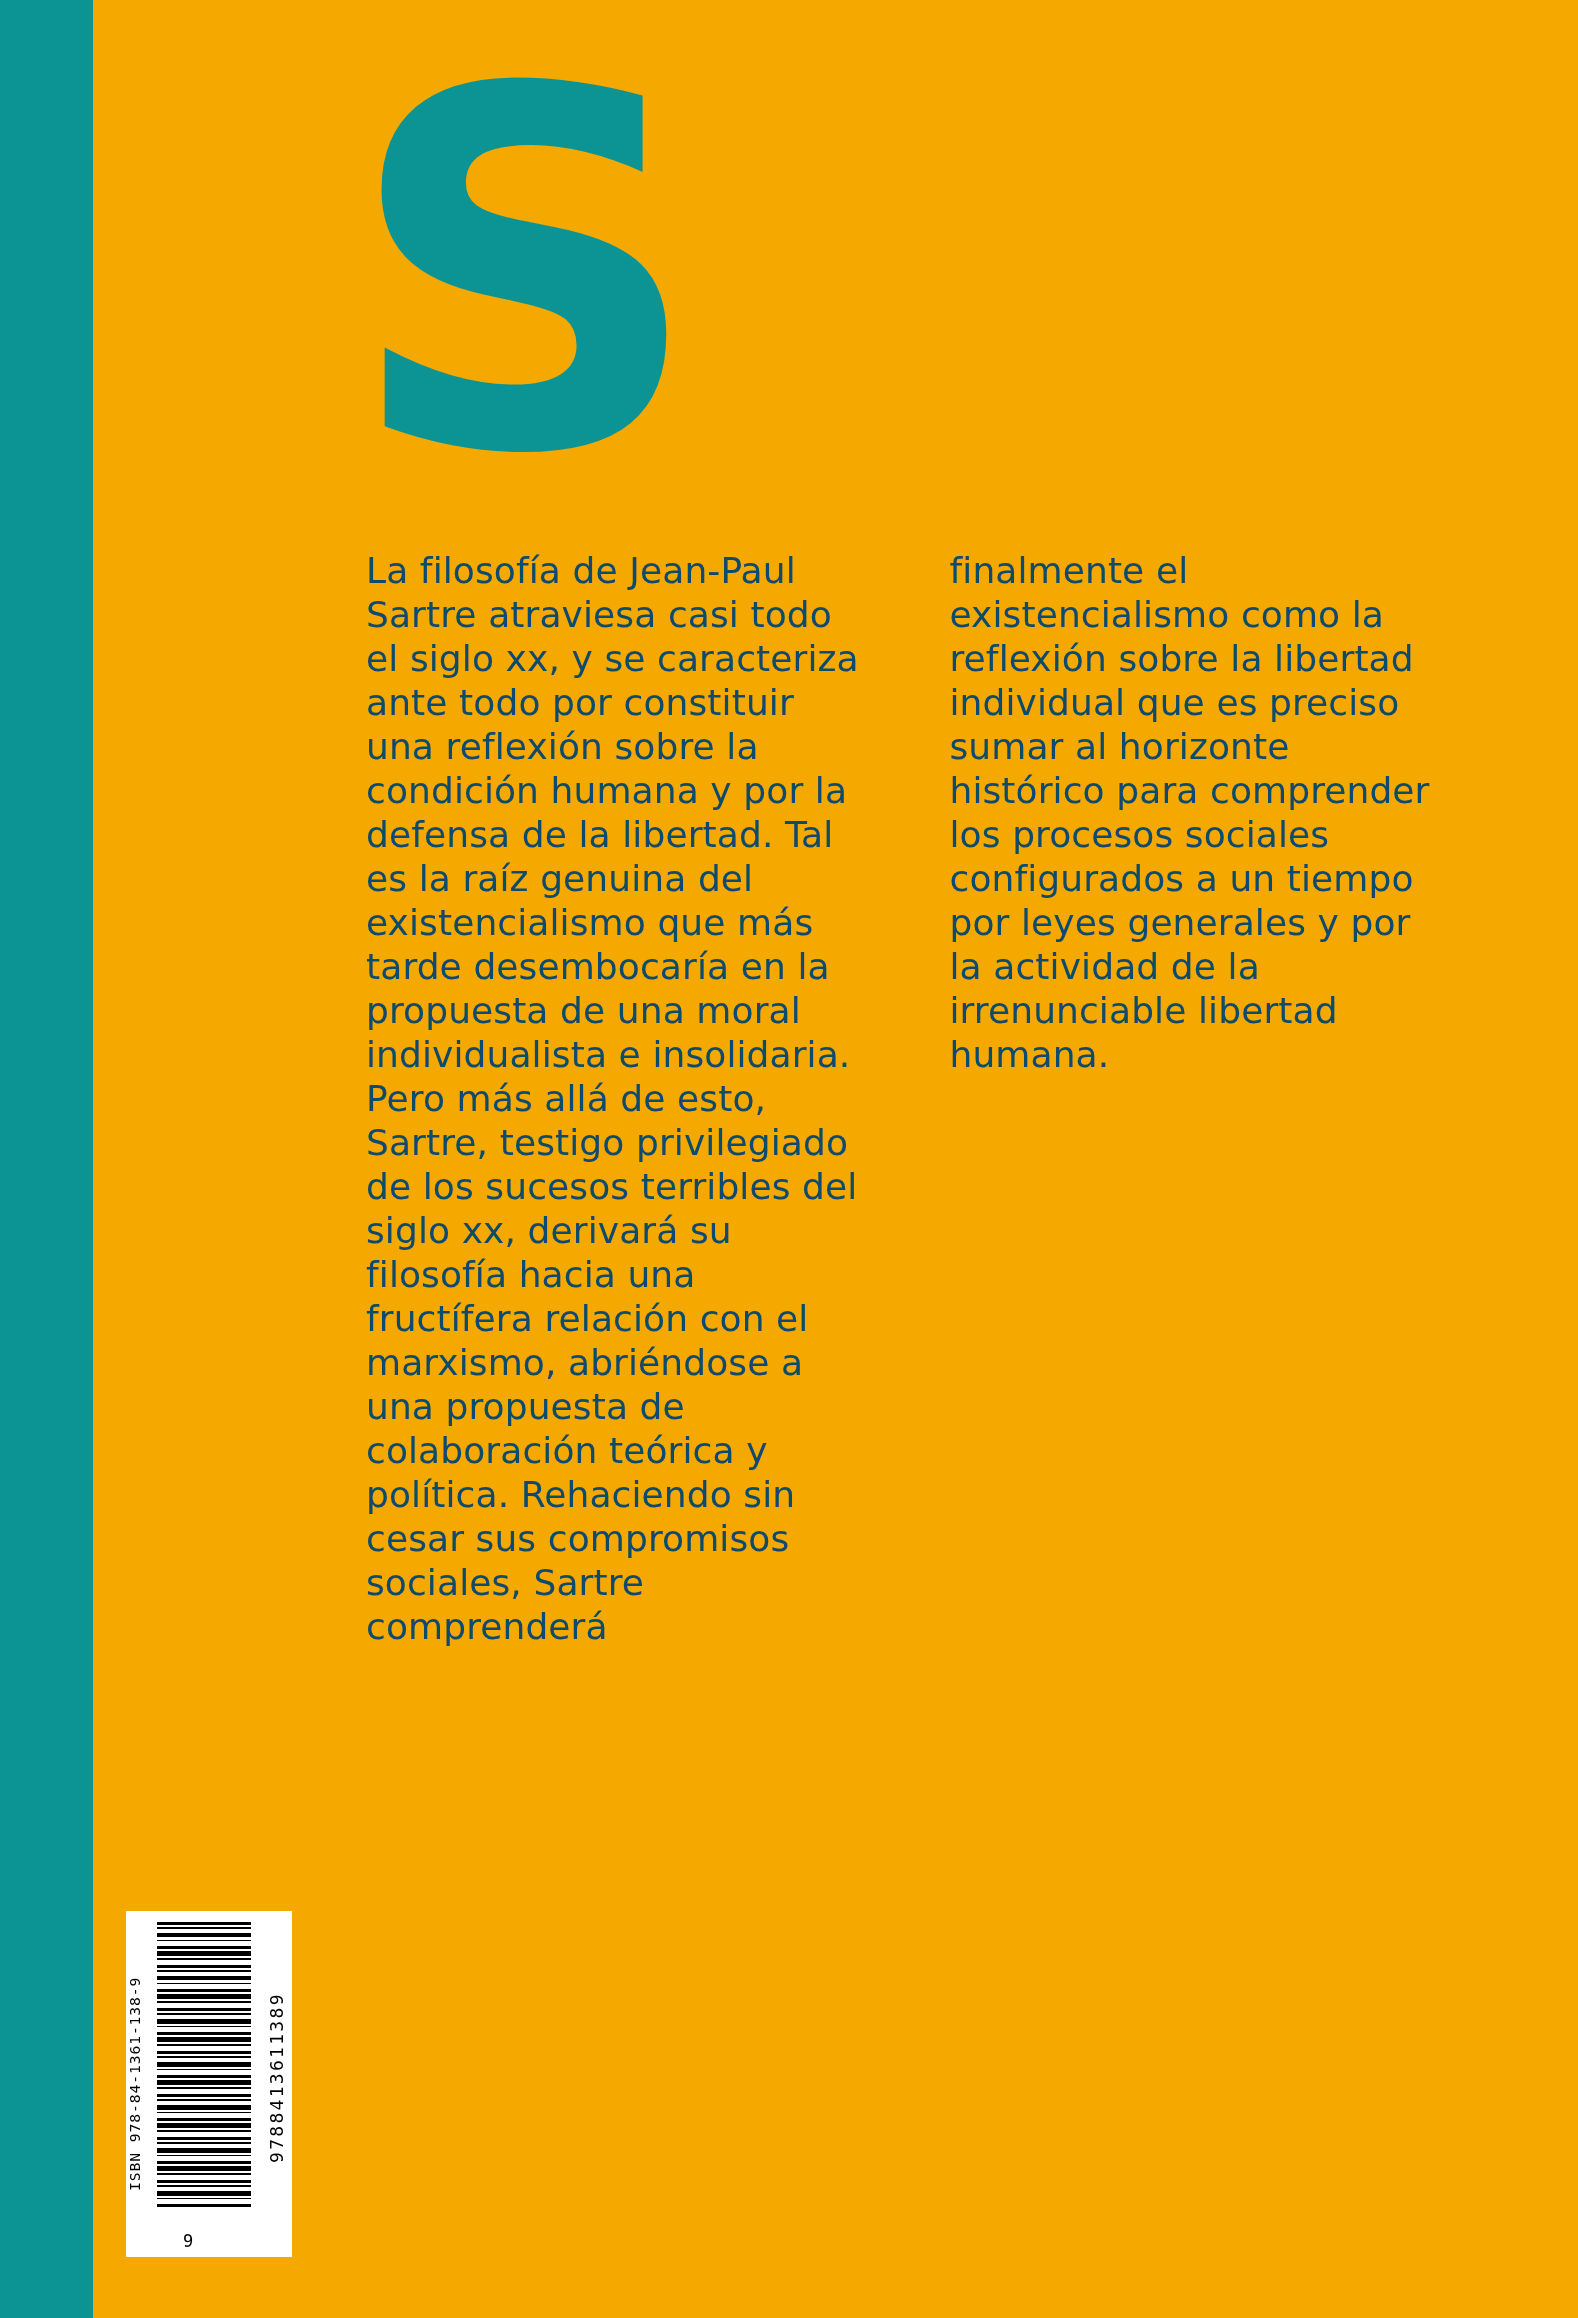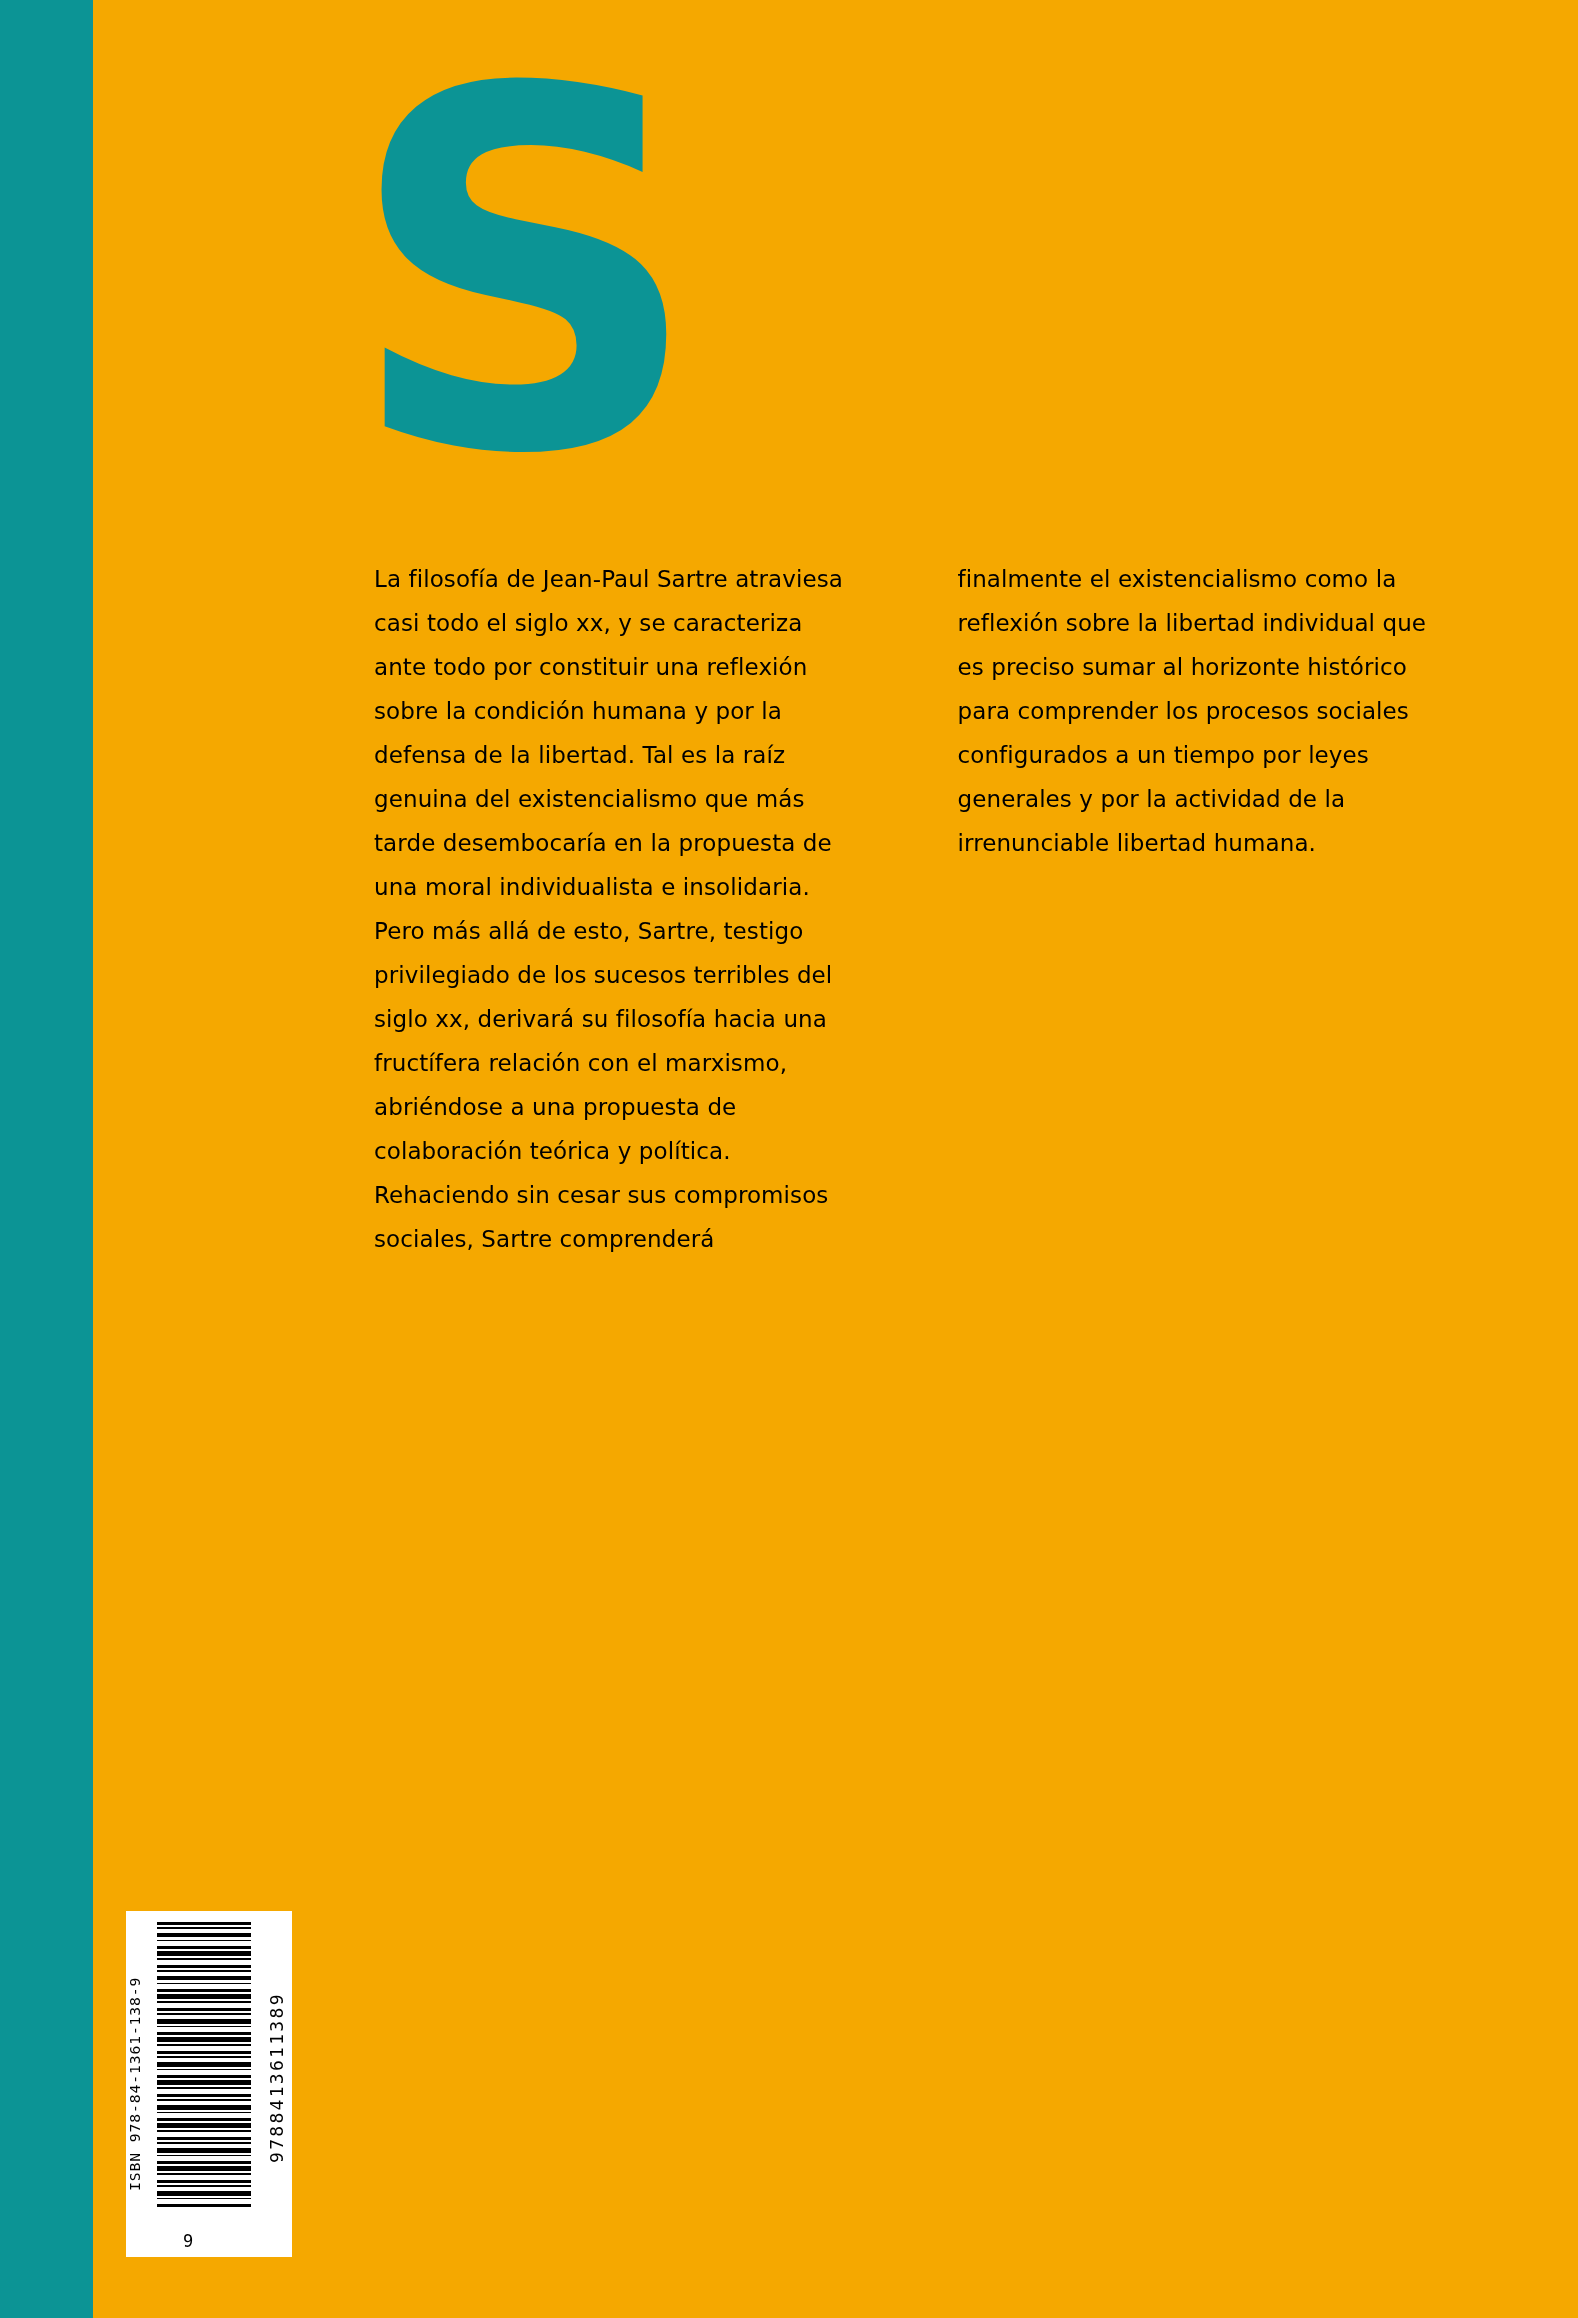--- a/index.html
+++ b/index.html
@@ -56,10 +56,10 @@
     width: 514px;
   }
   .col p {
-    margin: 16px;
-    color: #000000;
+    margin: 8px;
+    color: #0c4a6e;
     font-family: "DejaVu Sans", sans-serif;
-    font-size: 23px;
+    font-size: 36px;
     line-height: 44px;
     text-align: left;
     letter-spacing: 0.1px;

